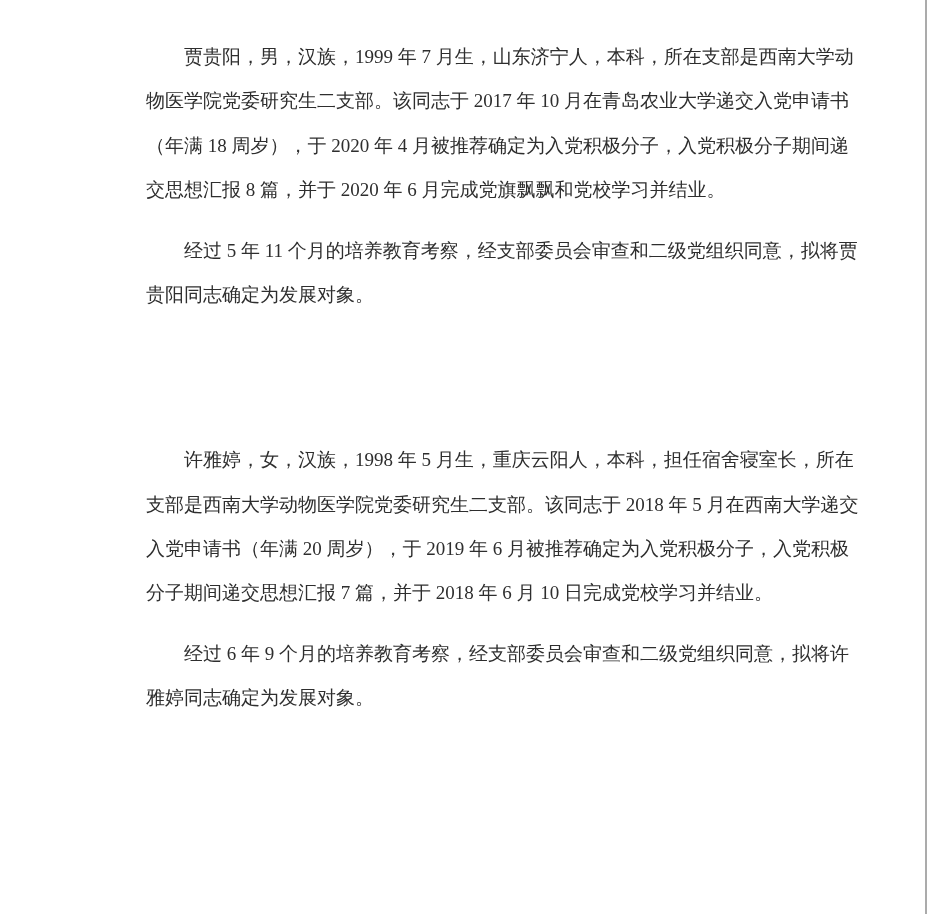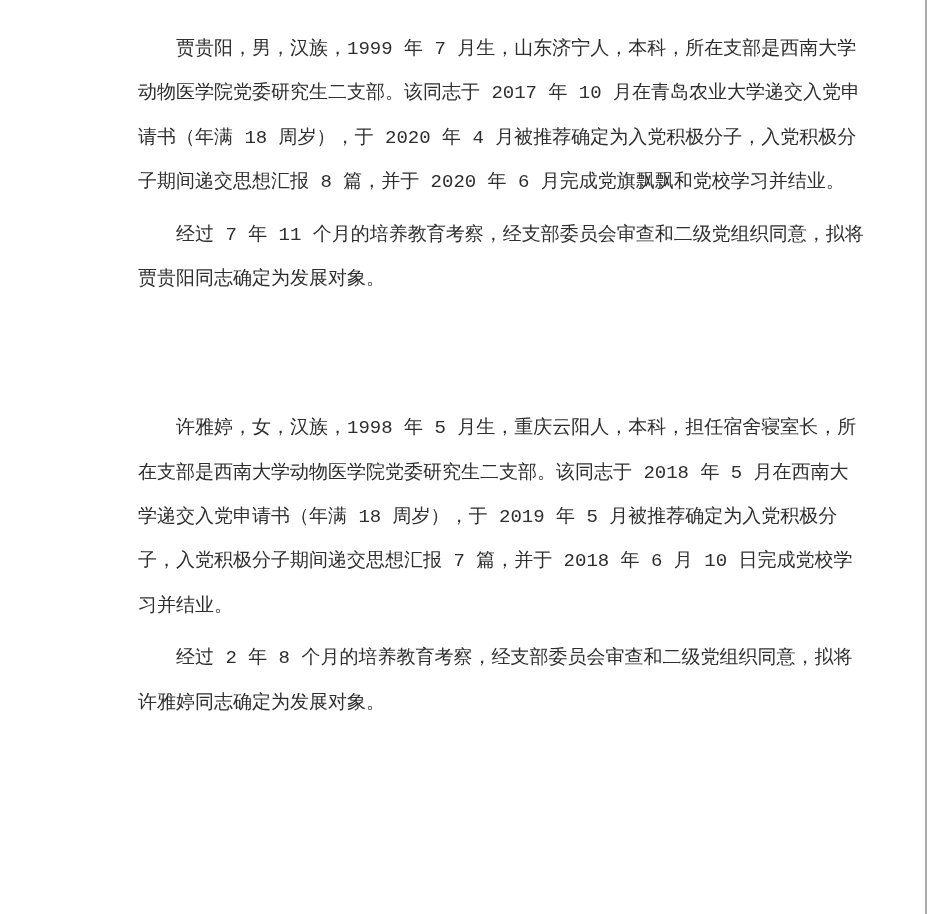--- a/index.html
+++ b/index.html
@@ -31,9 +31,8 @@
     word-break: break-all;
   }
   .content p {
-    margin: 8px;
+    margin: 16px;
     text-indent: 2em;
-    font-family: Liberation Mono, monospace;
   }
   .blank-line {
     height: 44.4px;

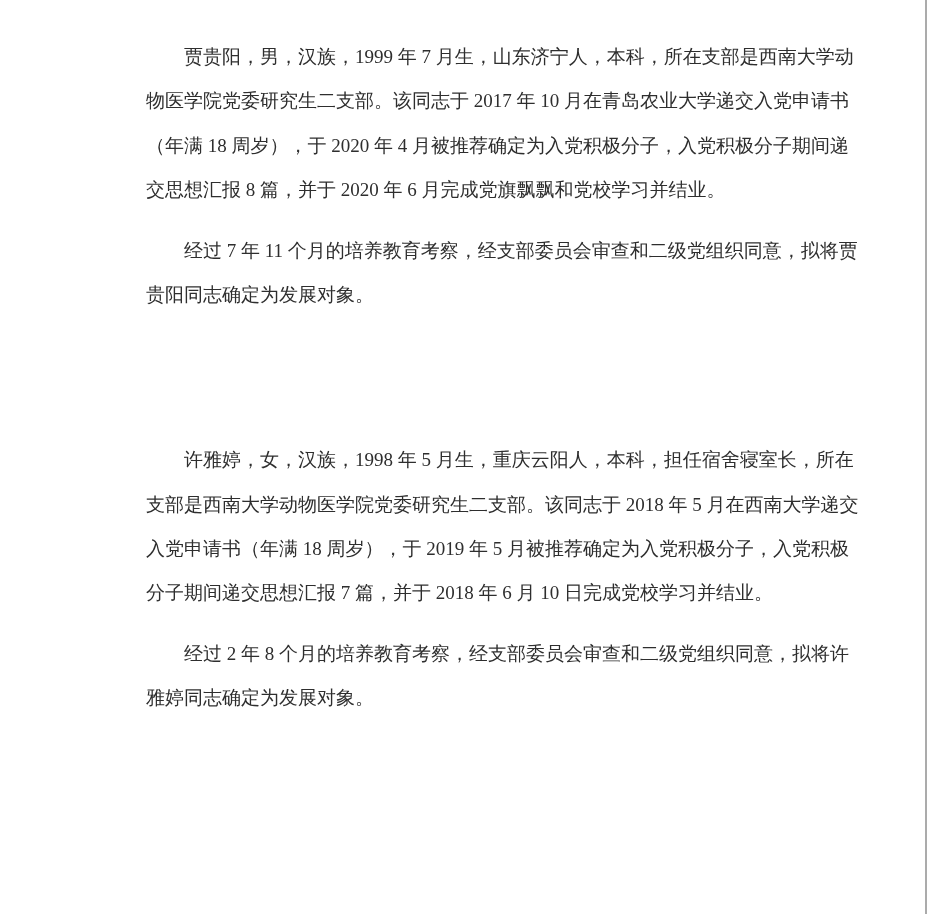--- a/index.html
+++ b/index.html
@@ -52,7 +52,7 @@
 <div class="page">
   <div class="content">
     <p>贾贵阳，男，汉族，1999 年 7 月生，山东济宁人，本科，所在支部是西南大学动物医学院党委研究生二支部。该同志于 2017 年 10 月在青岛农业大学递交入党申请书（年满 18 周岁），于 2020 年 4 月被推荐确定为入党积极分子，入党积极分子期间递交思想汇报 8 篇，并于 2020 年 6 月完成党旗飘飘和党校学习并结业。</p>
-    <p>经过 7 年 11 个月的培养教育考察，经支部委员会审查和二级党组织同意，拟将贾贵阳同志确定为发展对象。</p>
+    <p>经过 5 年 11 个月的培养教育考察，经支部委员会审查和二级党组织同意，拟将贾贵阳同志确定为发展对象。</p>
     <div class="blank-line"></div>
     <div class="blank-line"></div>
     <p>许雅婷，女，汉族，1998 年 5 月生，重庆云阳人，本科，担任宿舍寝室长，所在支部是西南大学动物医学院党委研究生二支部。该同志于 2018 年 5 月在西南大学递交入党申请书（年满 18 周岁），于 2019 年 5 月被推荐确定为入党积极分子，入党积极分子期间递交思想汇报 7 篇，并于 2018 年 6 月 10 日完成党校学习并结业。</p>

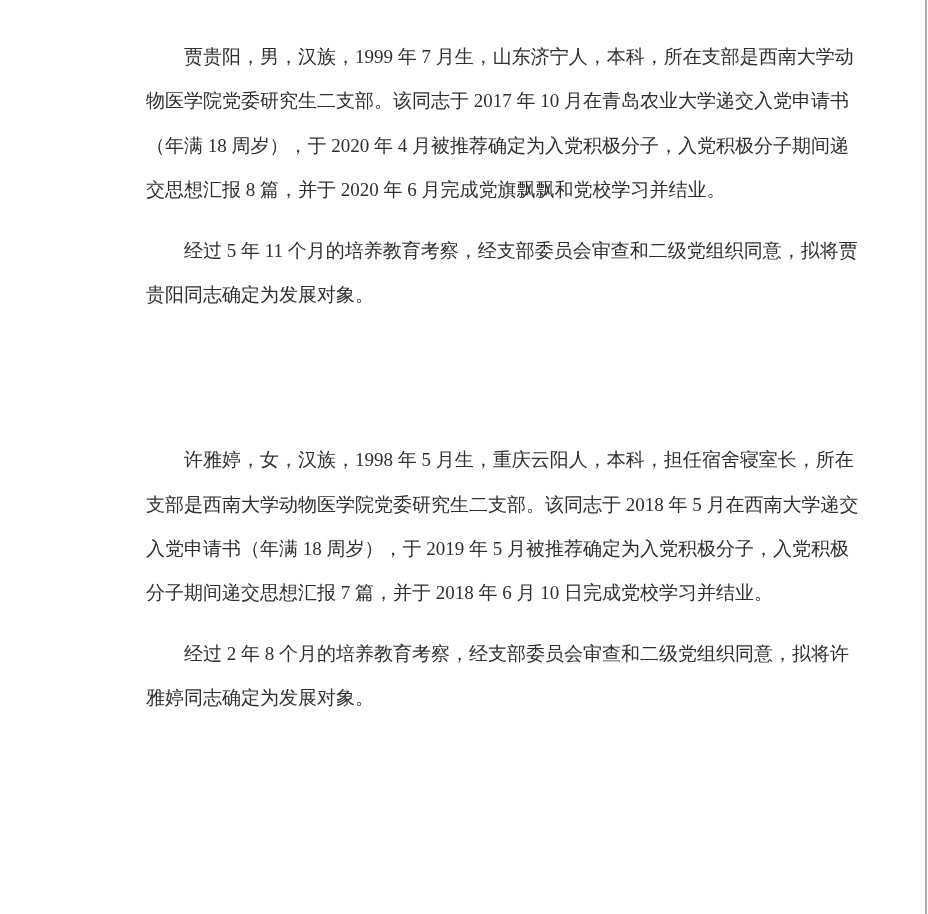--- a/index.html
+++ b/index.html
@@ -55,7 +55,7 @@
     <p>经过 5 年 11 个月的培养教育考察，经支部委员会审查和二级党组织同意，拟将贾贵阳同志确定为发展对象。</p>
     <div class="blank-line"></div>
     <div class="blank-line"></div>
-    <p>许雅婷，女，汉族，1998 年 5 月生，重庆云阳人，本科，担任宿舍寝室长，所在支部是西南大学动物医学院党委研究生二支部。该同志于 2018 年 5 月在西南大学递交入党申请书（年满 18 周岁），于 2019 年 5 月被推荐确定为入党积极分子，入党积极分子期间递交思想汇报 7 篇，并于 2018 年 6 月 10 日完成党校学习并结业。</p>
+    <p>许雅婷，女，汉族，1998 年 5 月生，重庆云阳人，本科，担任宿舍寝室长，所在支部是西南大学动物医学院党委研究生二支部。该同志于 2018 年 5 月在西南大学递交入党申请书（年满 20 周岁），于 2019 年 6 月被推荐确定为入党积极分子，入党积极分子期间递交思想汇报 7 篇，并于 2018 年 6 月 10 日完成党校学习并结业。</p>
     <p>经过 2 年 8 个月的培养教育考察，经支部委员会审查和二级党组织同意，拟将许雅婷同志确定为发展对象。</p>
   </div>
   <div class="page-edge"></div>

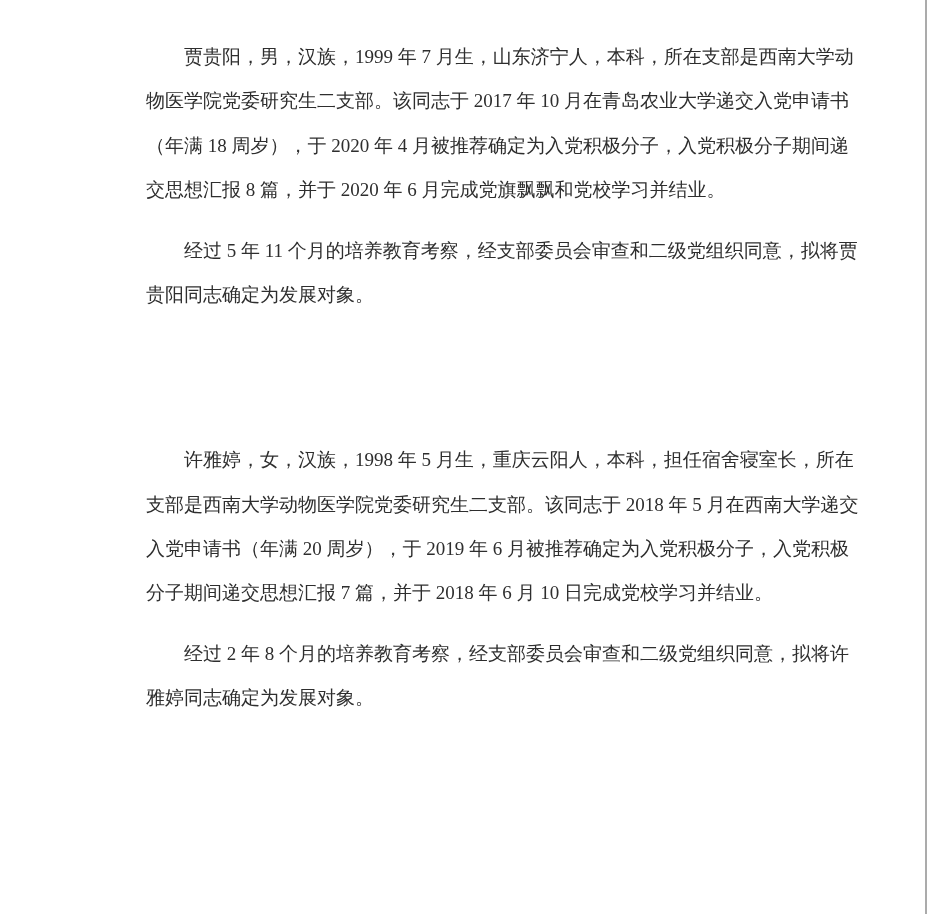--- a/index.html
+++ b/index.html
@@ -56,7 +56,7 @@
     <div class="blank-line"></div>
     <div class="blank-line"></div>
     <p>许雅婷，女，汉族，1998 年 5 月生，重庆云阳人，本科，担任宿舍寝室长，所在支部是西南大学动物医学院党委研究生二支部。该同志于 2018 年 5 月在西南大学递交入党申请书（年满 20 周岁），于 2019 年 6 月被推荐确定为入党积极分子，入党积极分子期间递交思想汇报 7 篇，并于 2018 年 6 月 10 日完成党校学习并结业。</p>
-    <p>经过 2 年 8 个月的培养教育考察，经支部委员会审查和二级党组织同意，拟将许雅婷同志确定为发展对象。</p>
+    <p>经过 6 年 9 个月的培养教育考察，经支部委员会审查和二级党组织同意，拟将许雅婷同志确定为发展对象。</p>
   </div>
   <div class="page-edge"></div>
 </div>

